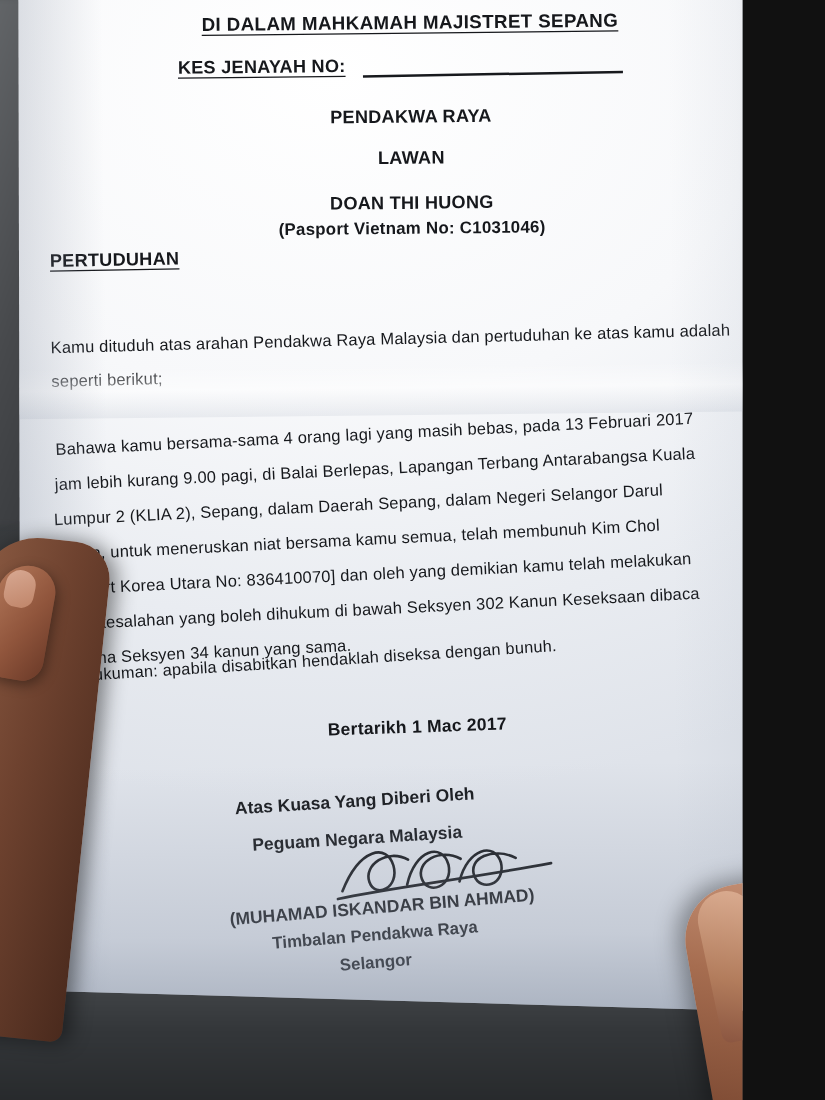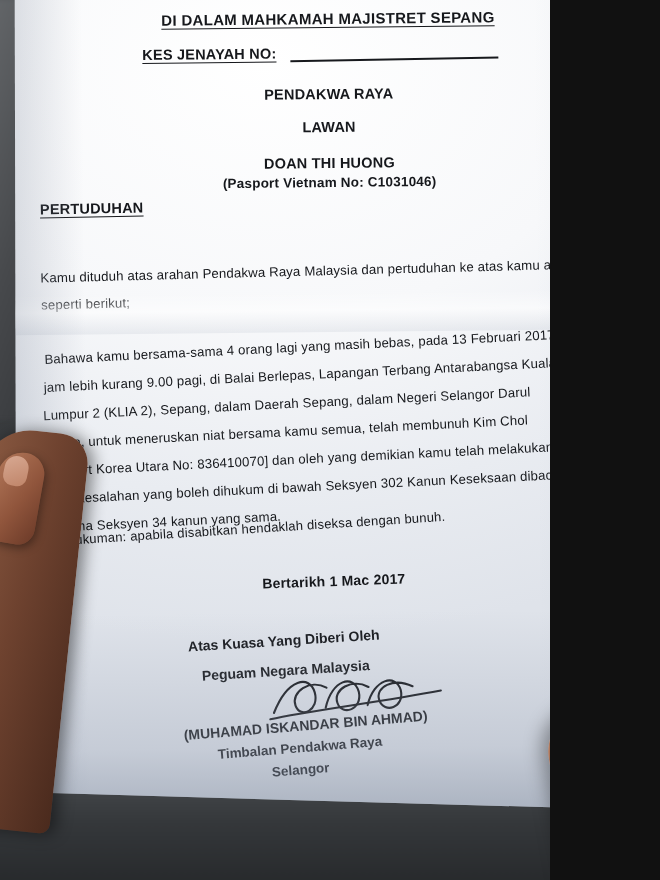--- a/index.html
+++ b/index.html
@@ -14,6 +14,7 @@
     overflow: hidden;
     background: #2b2b2d;
     font-family: "Liberation Sans", sans-serif;
+    padding-left: 44px;
   }
 
   

